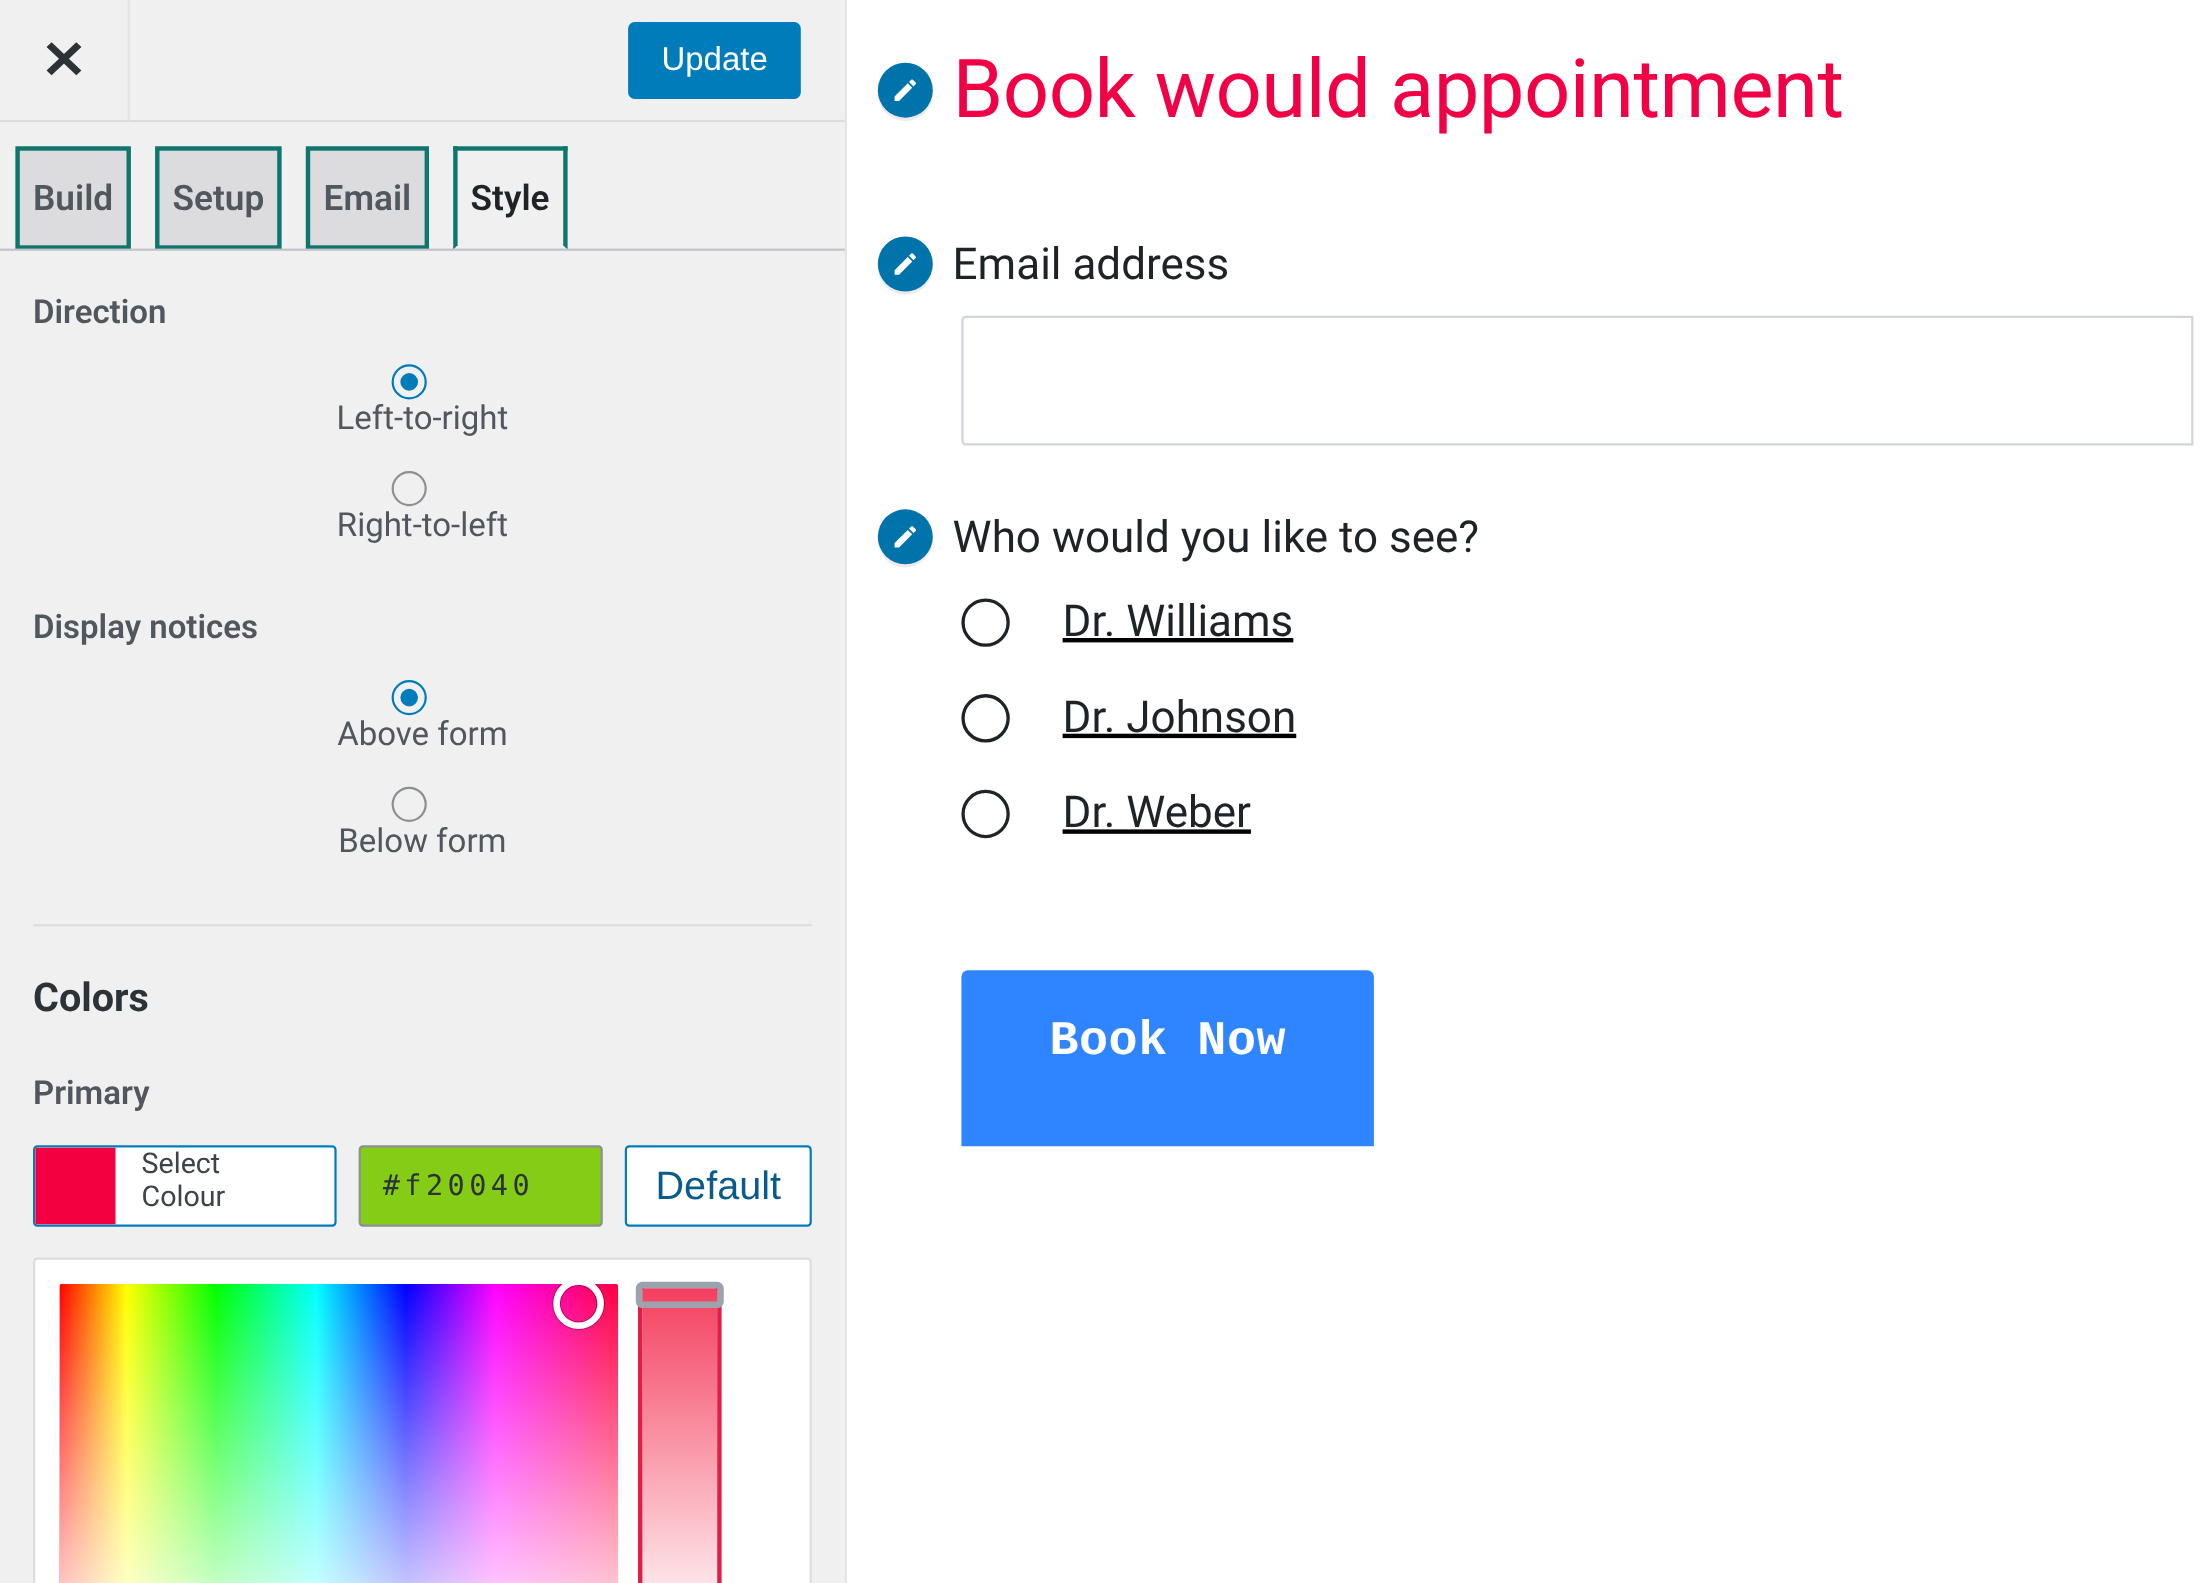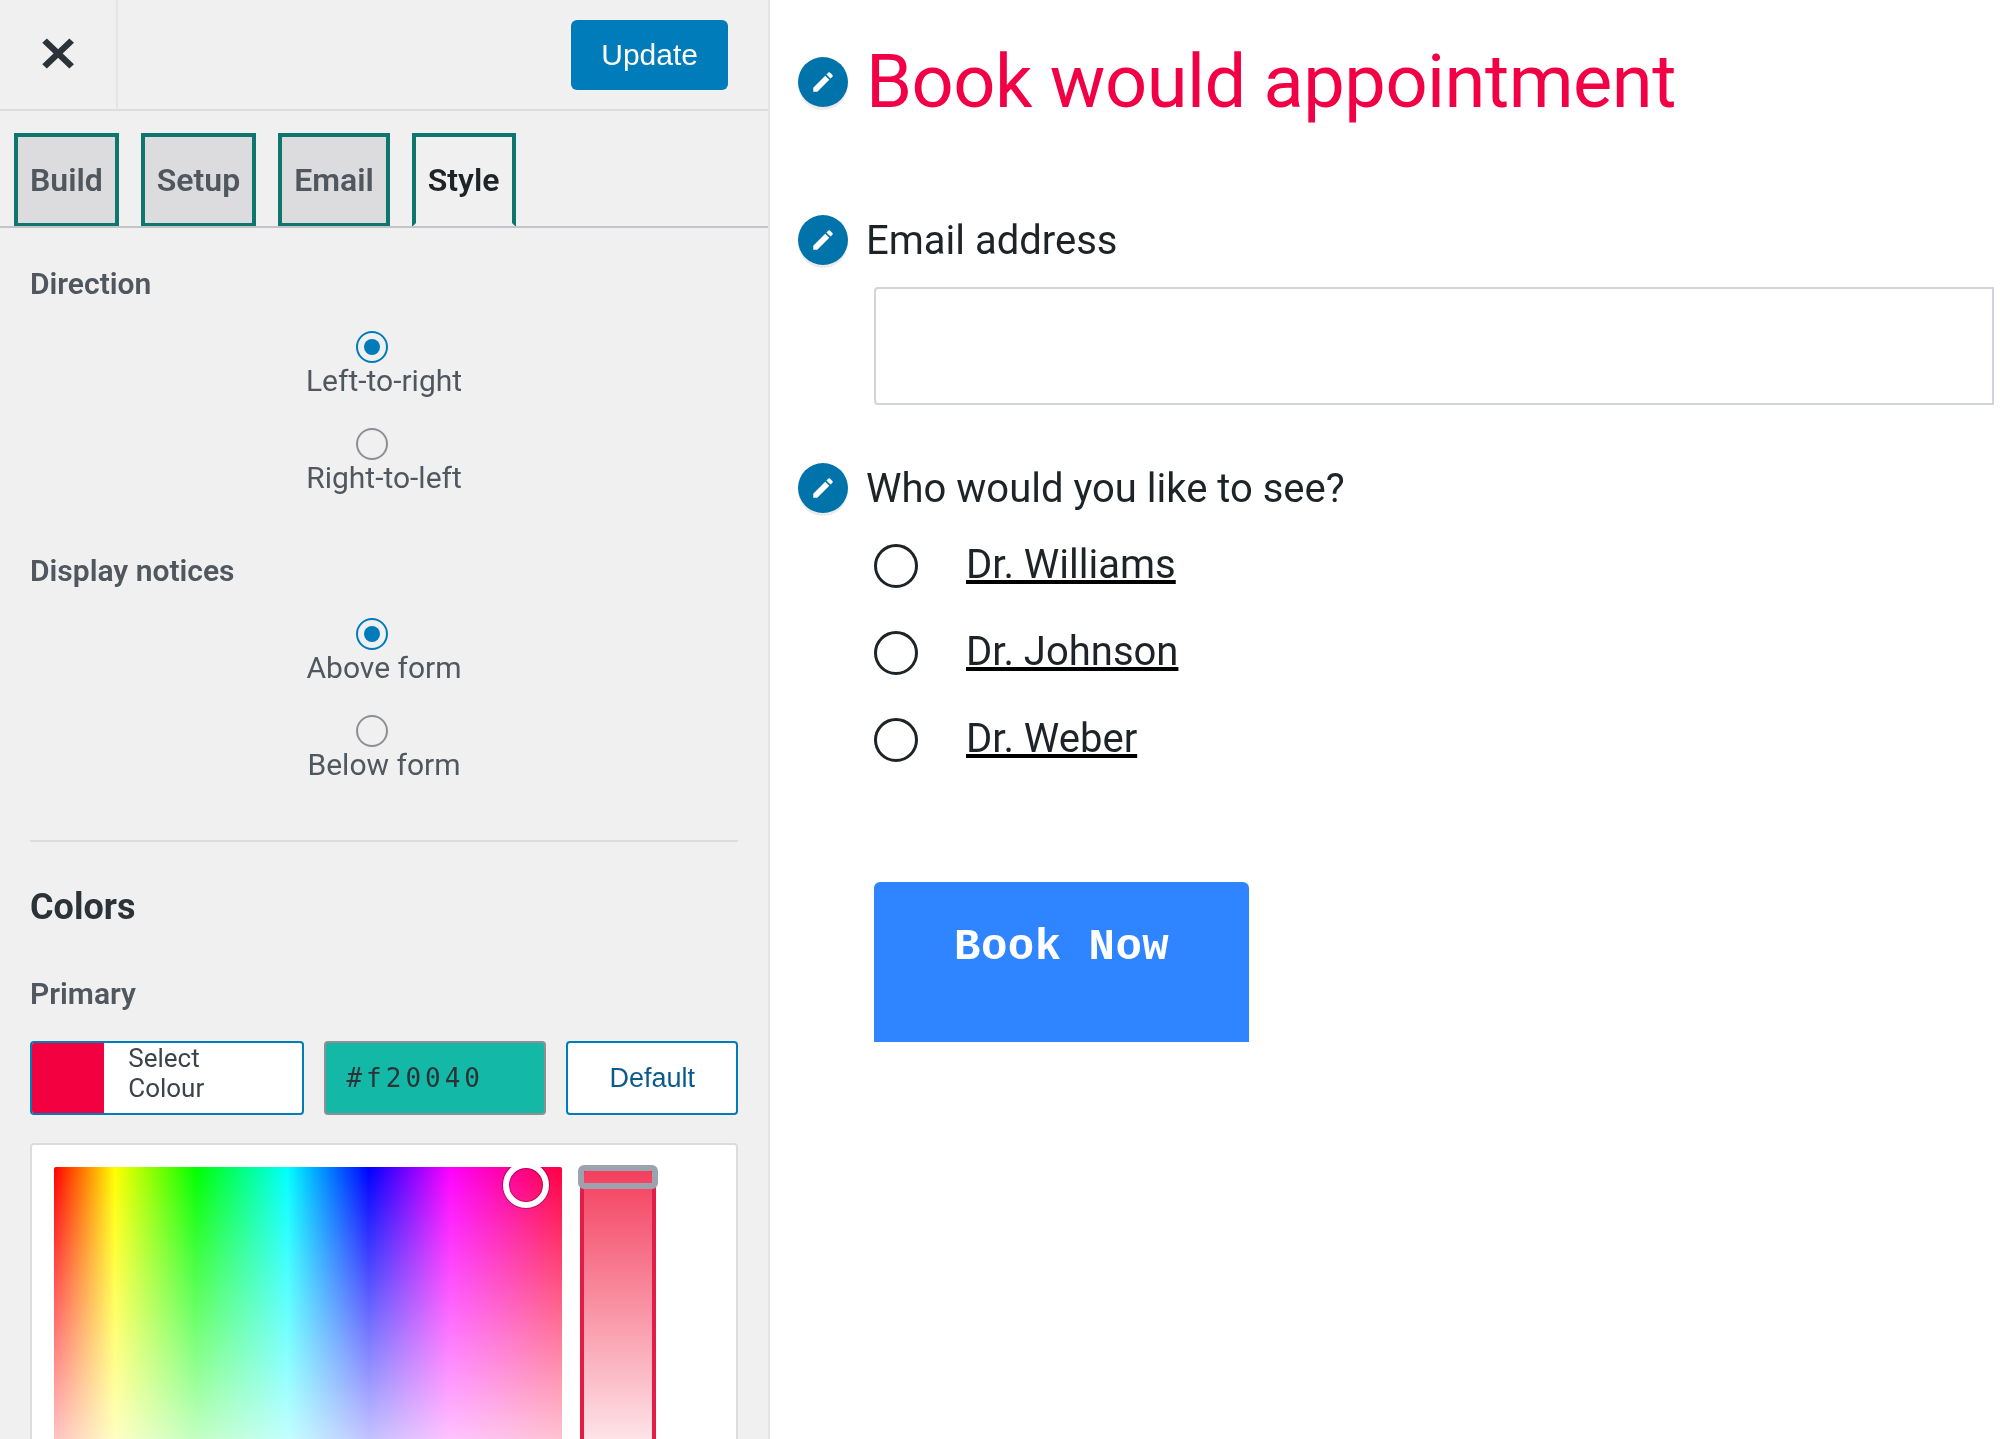--- a/index.html
+++ b/index.html
@@ -36,7 +36,7 @@
 .swatch-btn { display: flex; border: 2px solid #007cba; border-radius: 4px; background: #fff; height: 74px; overflow: hidden; }
 .swatch { width: 74px; height: 100%; }
 .swatch-label { padding: 0 24px; font-size: 26px; color: #3c434a; }
-.hex-input { border: 2px solid #8c8f94; border-radius: 4px; height: 74px; padding: 0 20px; font-family: Menlo, Consolas, monospace; font-size: 26px; letter-spacing: 4px; color: #2c3338; width: 222px; background: #14b8a6; }
+.hex-input { border: 2px solid #8c8f94; border-radius: 4px; height: 74px; padding: 0 20px; font-family: Menlo, Consolas, monospace; font-size: 26px; letter-spacing: 4px; color: #2c3338; width: 222px; background: #84cc16; }
 .default-btn { border: 2px solid #007cba; background: #fff; color: #0a5a8c; font-size: 27px; border-radius: 4px; padding: 0 41px; height: 74px; }
 
 .picker-card { background: #fff; border: 2px solid #dcdcde; border-radius: 4px; padding: 22px; display: flex; gap: 18px; }

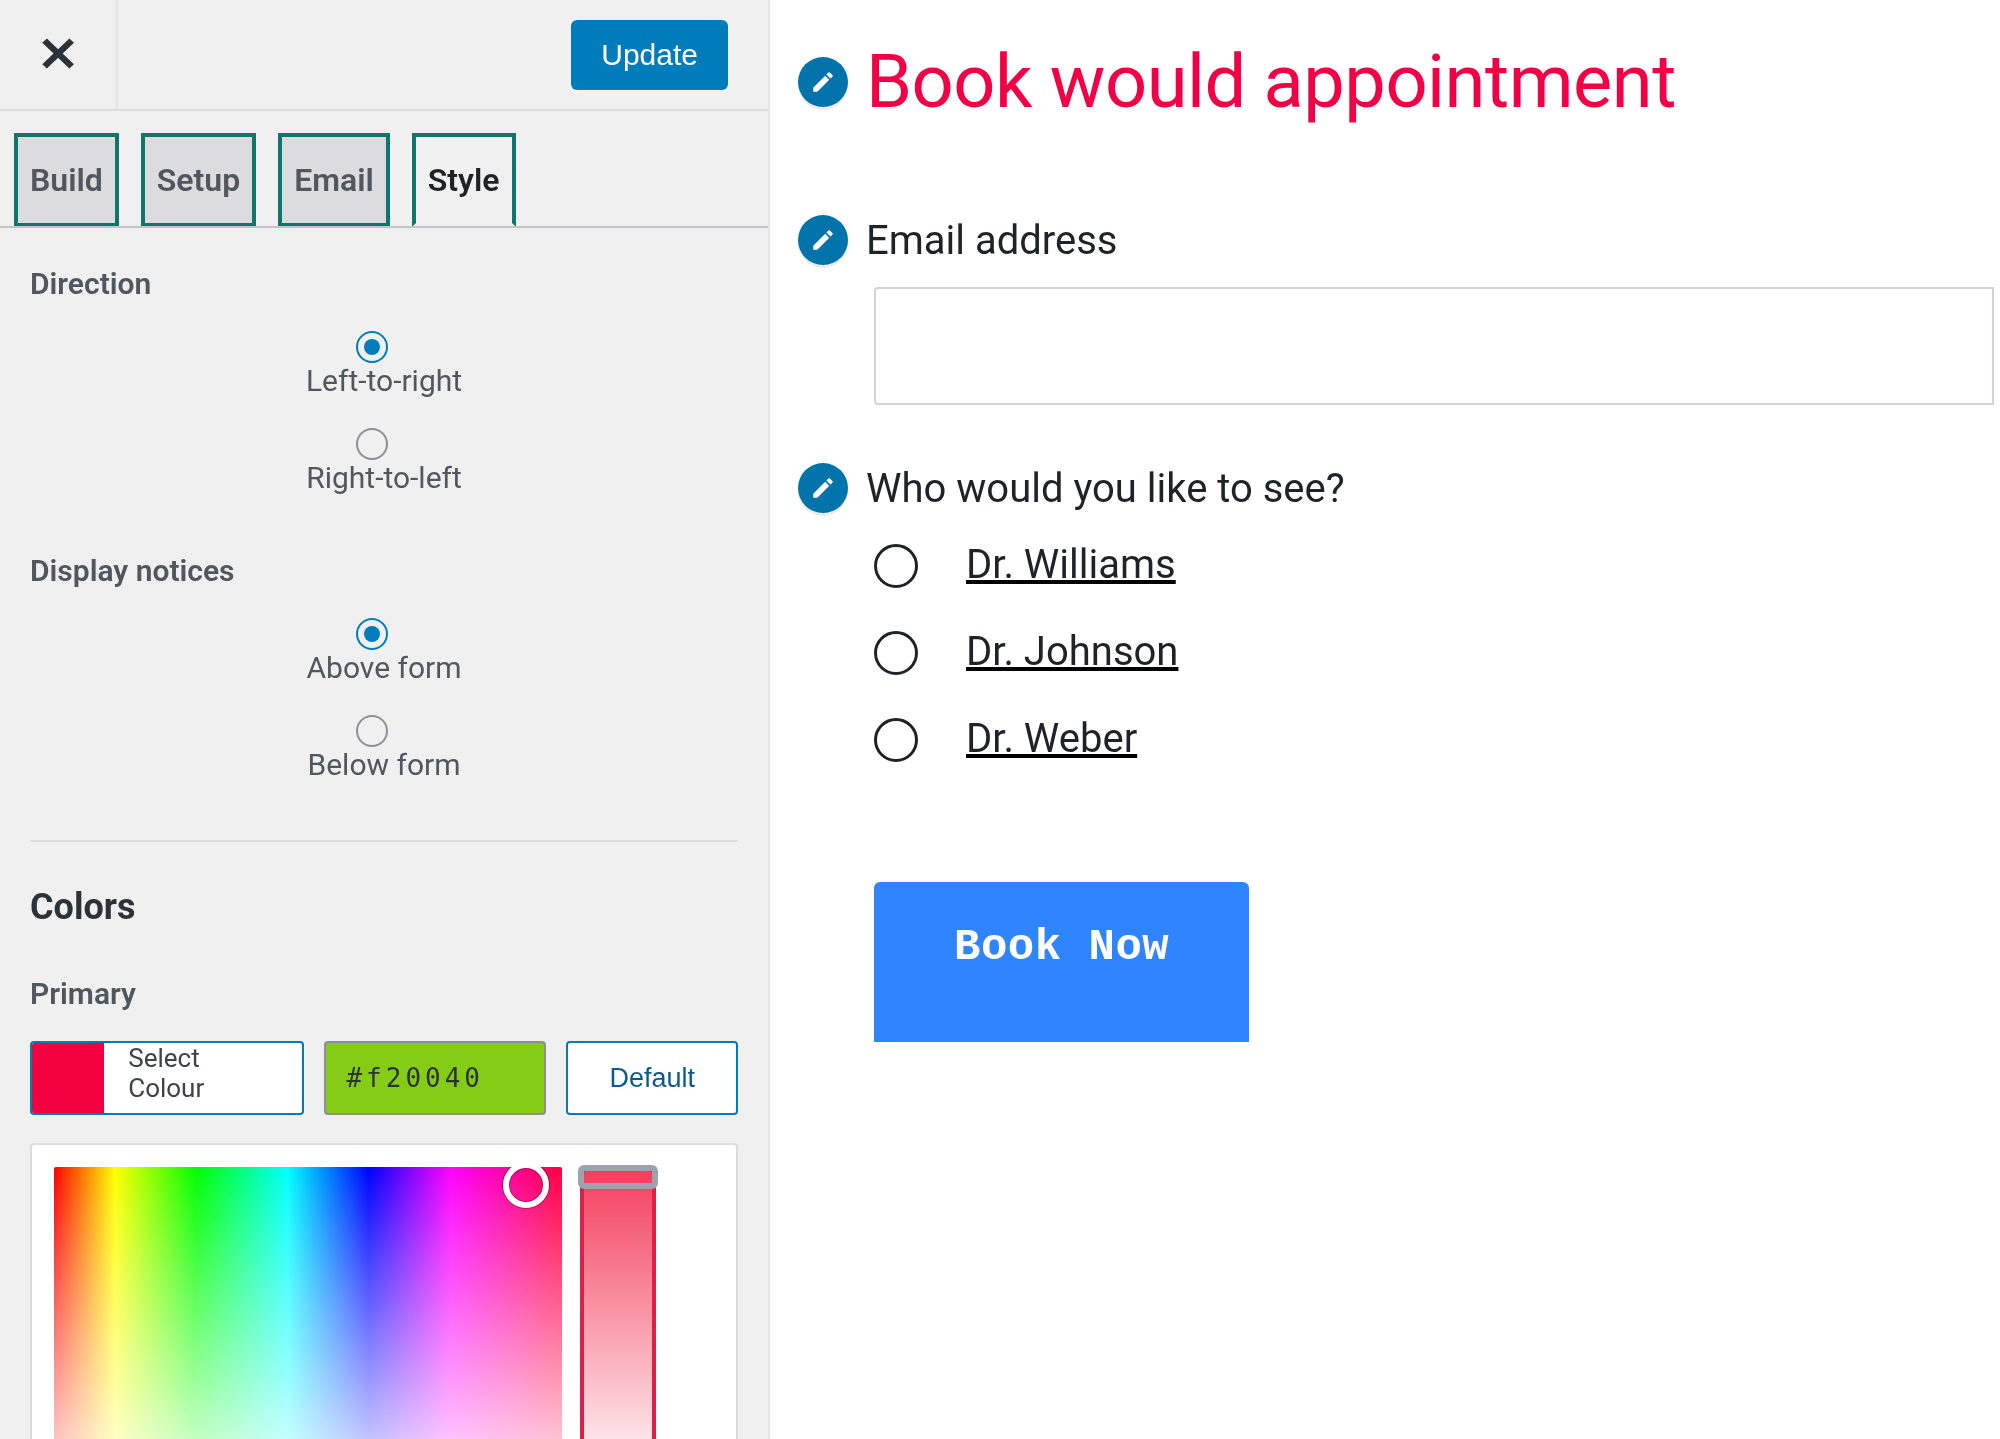--- a/index.html
+++ b/index.html
@@ -37,7 +37,7 @@
 .swatch { width: 74px; height: 100%; }
 .swatch-label { padding: 0 24px; font-size: 26px; color: #3c434a; }
 .hex-input { border: 2px solid #8c8f94; border-radius: 4px; height: 74px; padding: 0 20px; font-family: Menlo, Consolas, monospace; font-size: 26px; letter-spacing: 4px; color: #2c3338; width: 222px; background: #84cc16; }
-.default-btn { border: 2px solid #007cba; background: #fff; color: #0a5a8c; font-size: 27px; border-radius: 4px; padding: 0 41px; height: 74px; }
+.default-btn { border: 2px solid #007cba; background: #fff; color: #0a5a8c; font-size: 36px; border-radius: 4px; padding: 0 26px; height: 74px; }
 
 .picker-card { background: #fff; border: 2px solid #dcdcde; border-radius: 4px; padding: 22px; display: flex; gap: 18px; }
 .picker-sv { position: relative; width: 508px; height: 322px; overflow: hidden; border-radius: 2px; background: #fff; }

